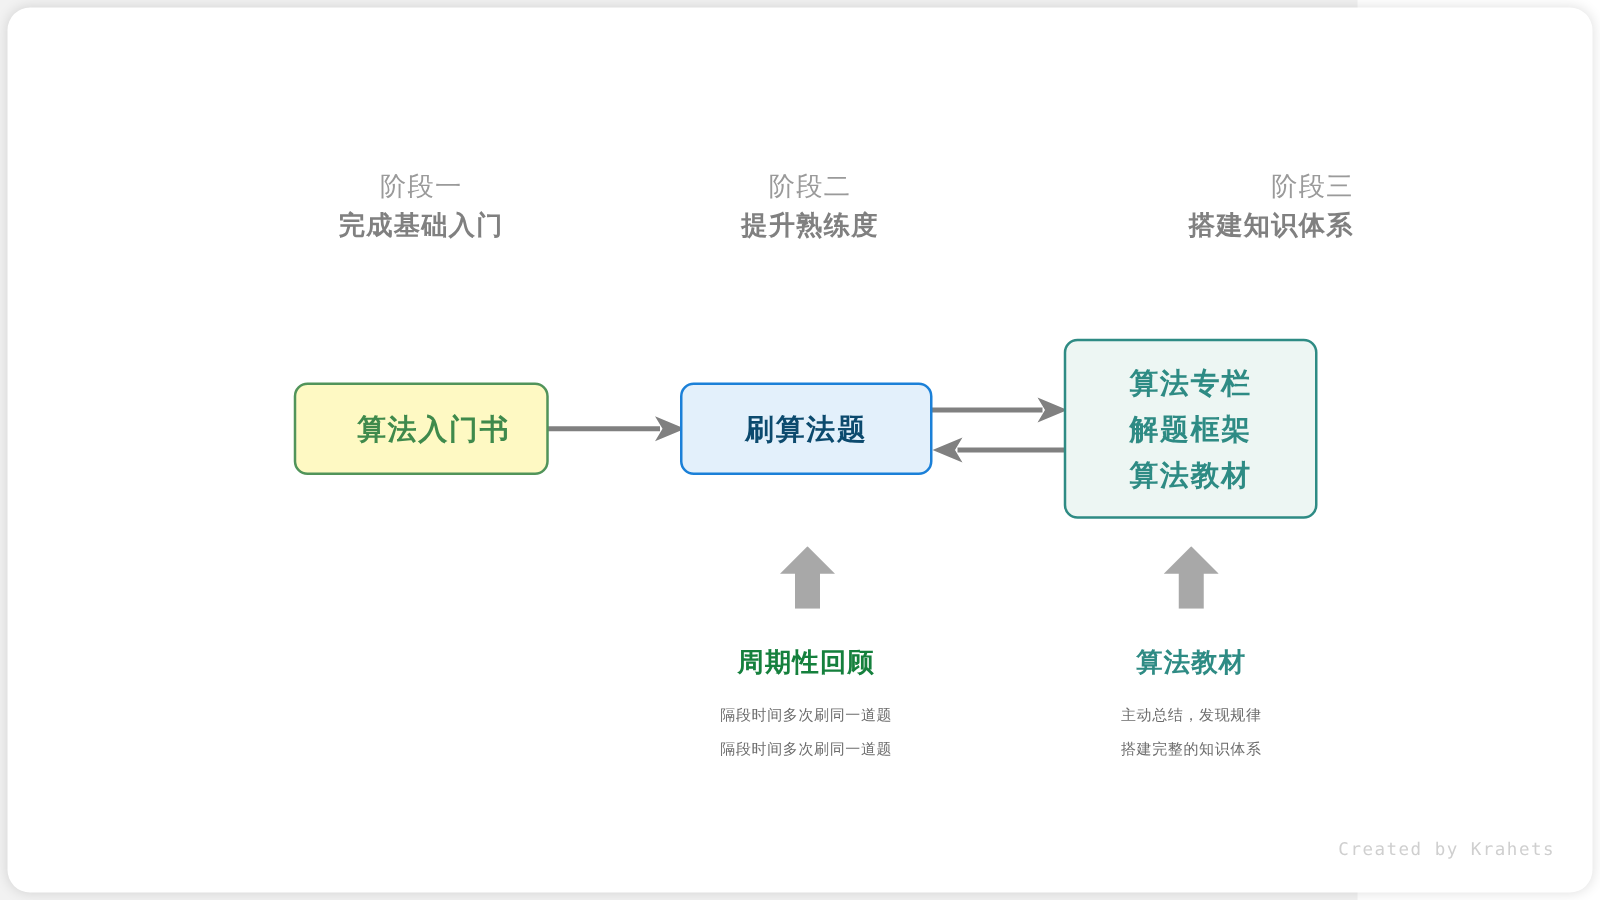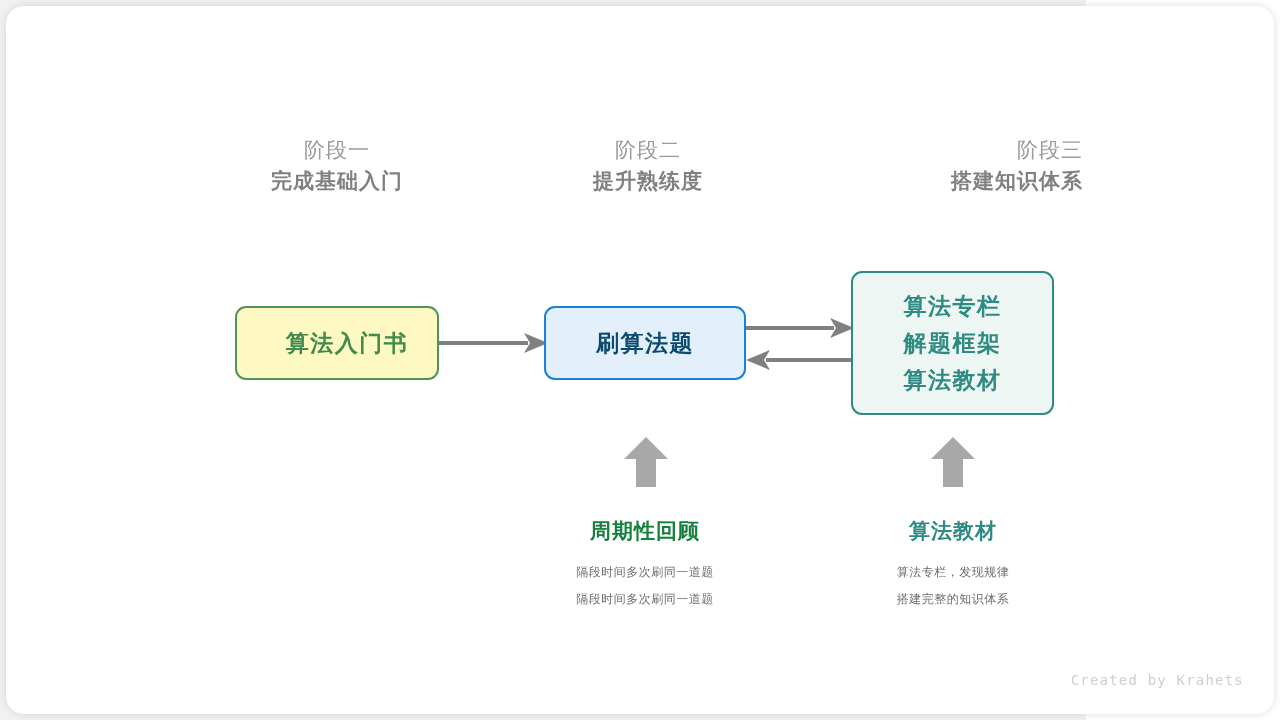--- a/index.html
+++ b/index.html
@@ -219,7 +219,7 @@
     <div class="note" id="note-summary">
       <div class="note-title">算法教材</div>
       <div class="note-body">
-        <div>算法专栏，发现规律</div>
+        <div>主动总结，发现规律</div>
         <div>搭建完整的知识体系</div>
       </div>
     </div>

